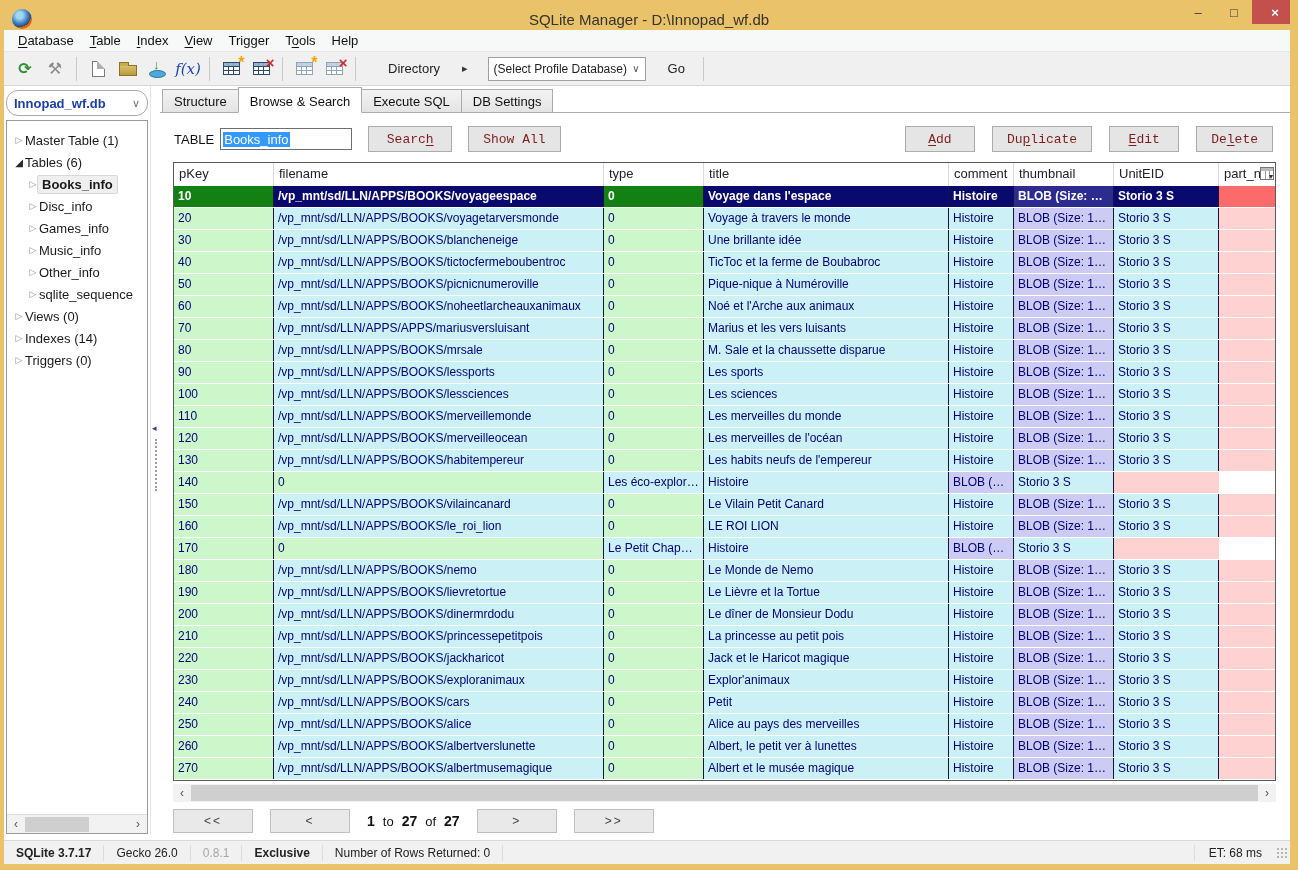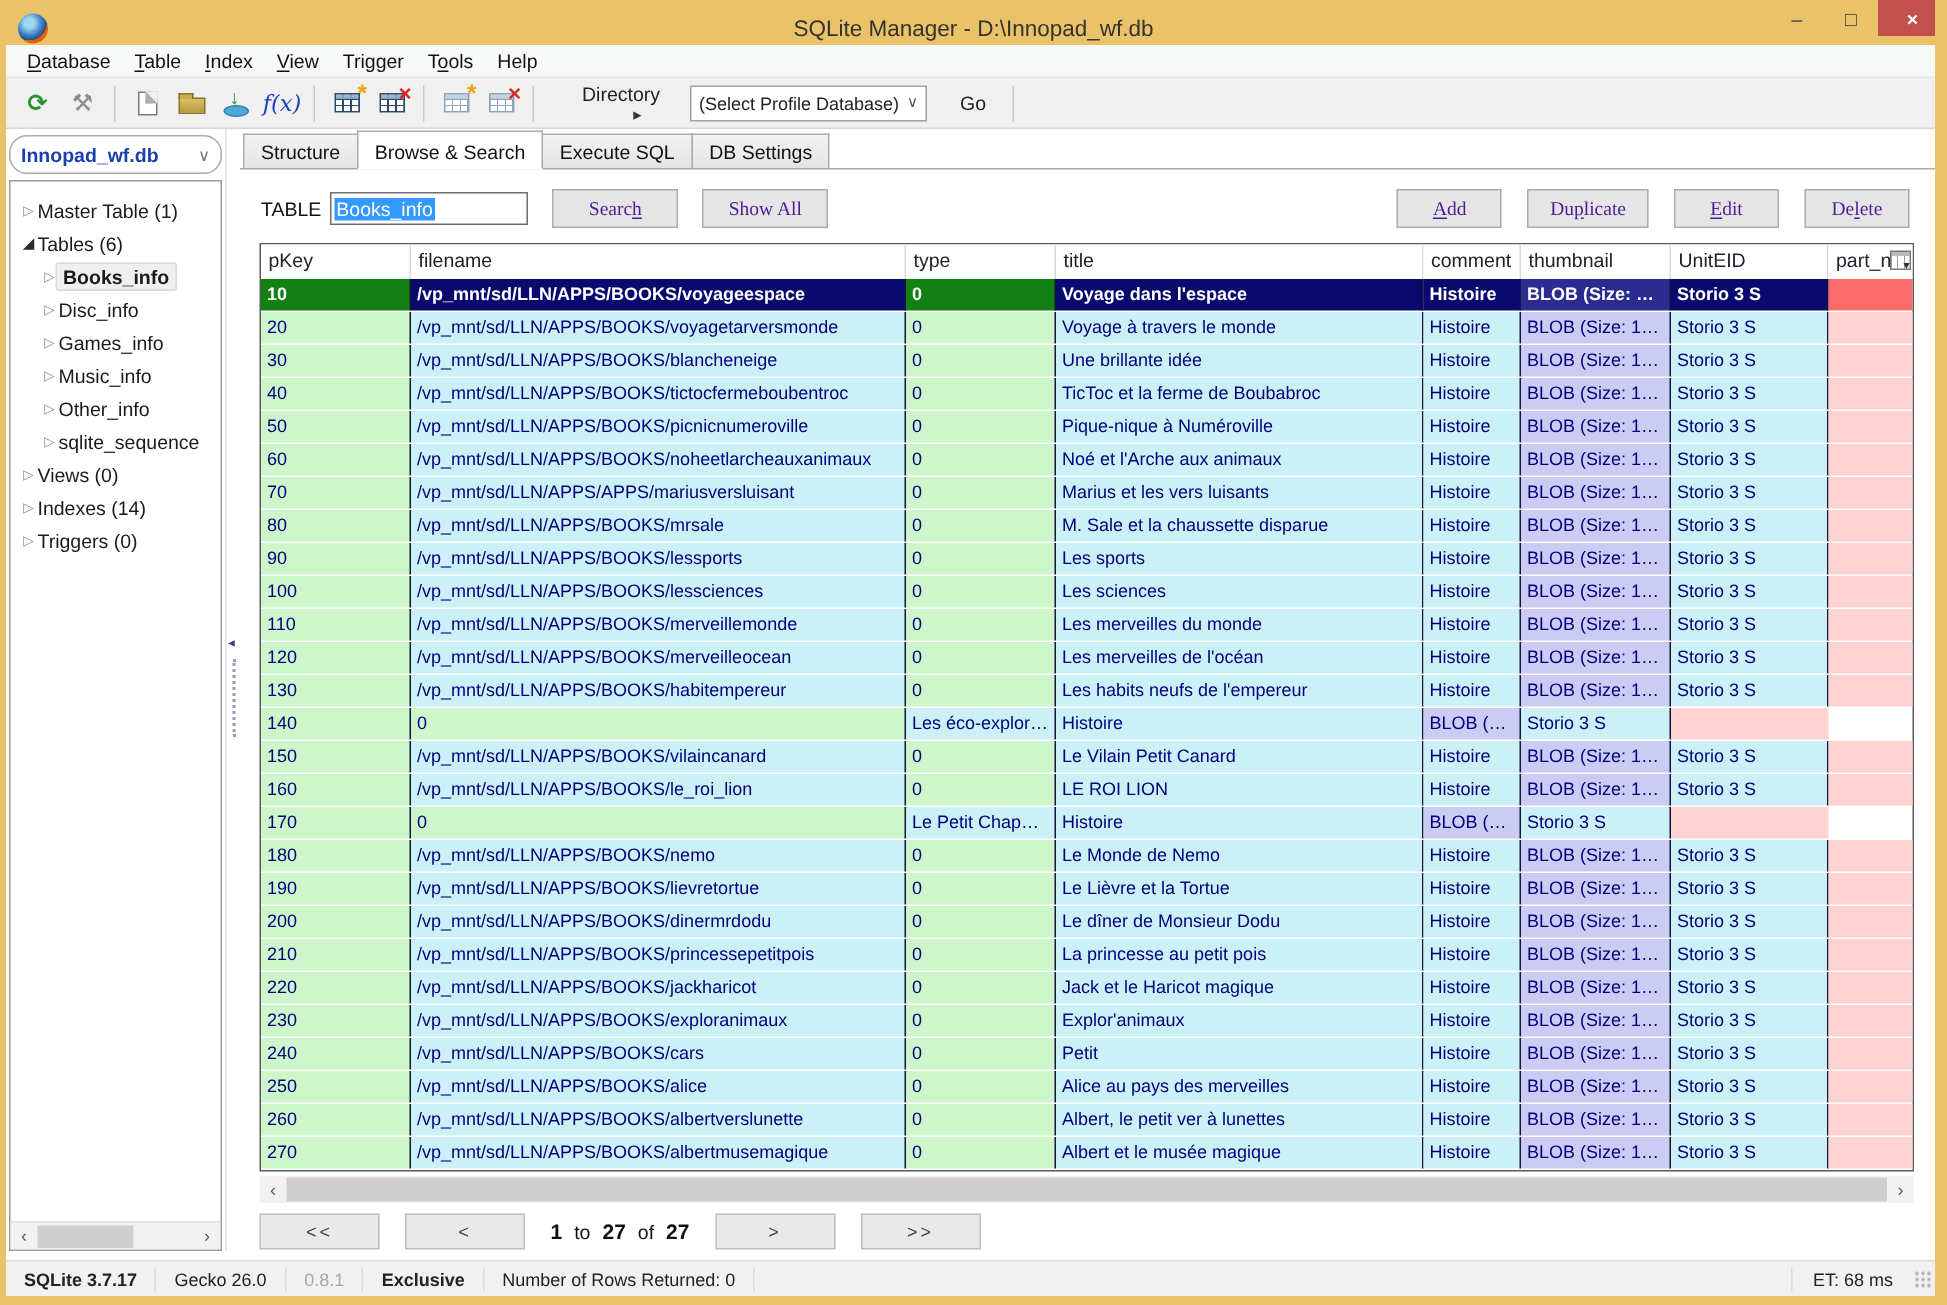--- a/index.html
+++ b/index.html
@@ -42,7 +42,7 @@
   .ov{position:absolute;top:-8px;right:-6px;font-weight:bold;line-height:1;}
   .ov.star{color:#EFA500;font-size:16px;}
   .ov.cross{color:#D42A2A;font-size:15px;}
-  .dirbtn{display:flex;align-items:center;font-size:13px;color:#222;margin:0 10px 0 26px;flex-direction:column;}
+  .dirbtn{display:flex;align-items:center;font-size:13px;color:#222;margin:0 10px 0 26px;}
   .dirbtn .caret{margin-left:22px;font-size:11px;color:#333;}
   .combo{width:158px;height:24px;border:1px solid #A0A0A0;background:#fff;display:flex;align-items:center;font-size:12px;color:#222;padding:0 5px;margin:0 10px;}
   .combo .caret{margin-left:auto;color:#555;font-size:10px;}

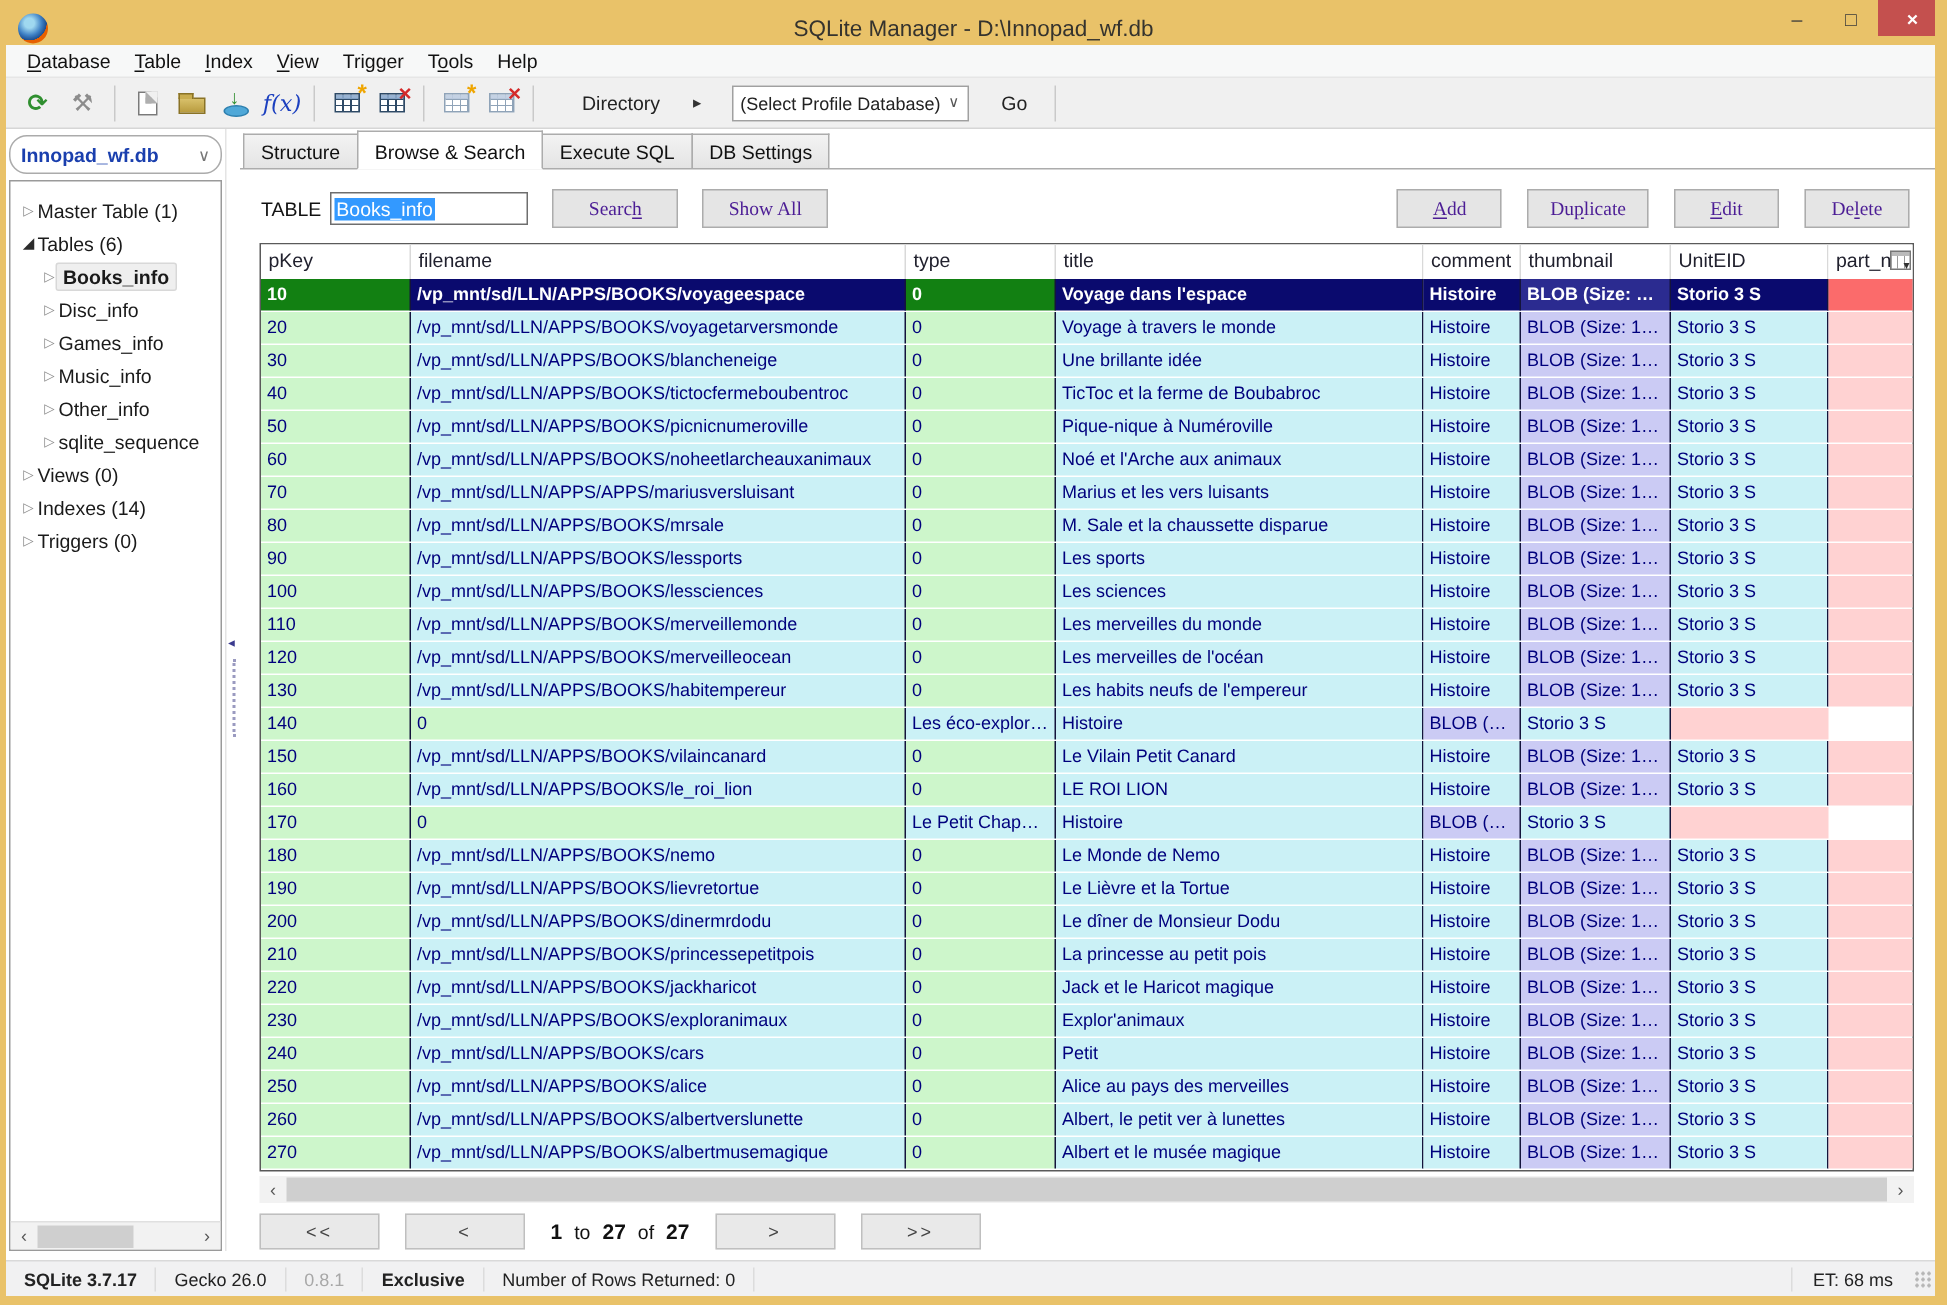--- a/index.html
+++ b/index.html
@@ -77,7 +77,7 @@
   .ctl-label{font-size:13px;color:#111;margin-right:6px;}
   .tbox{width:132px;height:22px;border:1px solid #6E6E6E;background:#fff;display:flex;align-items:center;padding:1px 2px;font-size:13px;}
   .tbox .selval{background:#3399FF;color:#fff;padding:0 1px;}
-  .btn{height:26px;background:#E5E5E5;border:1px solid #ACACAC;font-size:13px;color:#4c1d95;display:inline-flex;align-items:center;justify-content:center;padding:0 14px;font-family:Liberation Serif, serif;}
+  .btn{height:26px;background:#E5E5E5;border:1px solid #ACACAC;font-size:13px;color:#7f1d1d;display:inline-flex;align-items:center;justify-content:center;padding:0 14px;font-family:Liberation Mono, monospace;}
   .btn.srch{margin-left:16px;min-width:84px;}
   .actions{margin-left:auto;display:flex;gap:17px;}
   .actions .btn{min-width:70px;}

